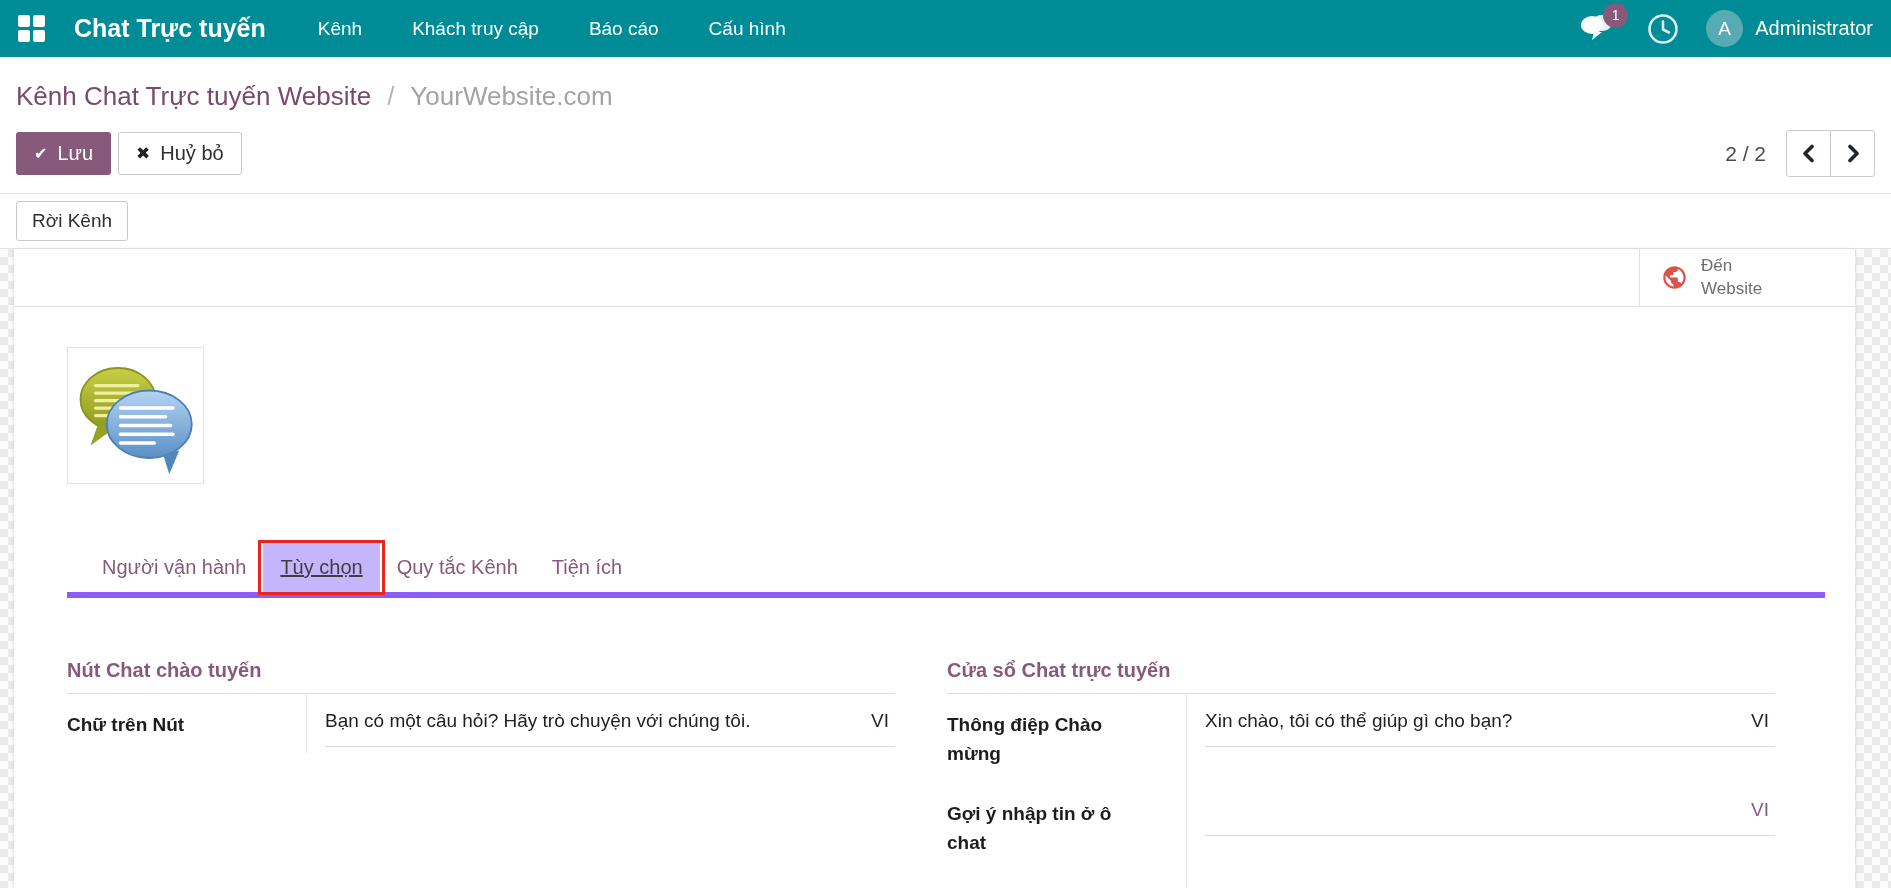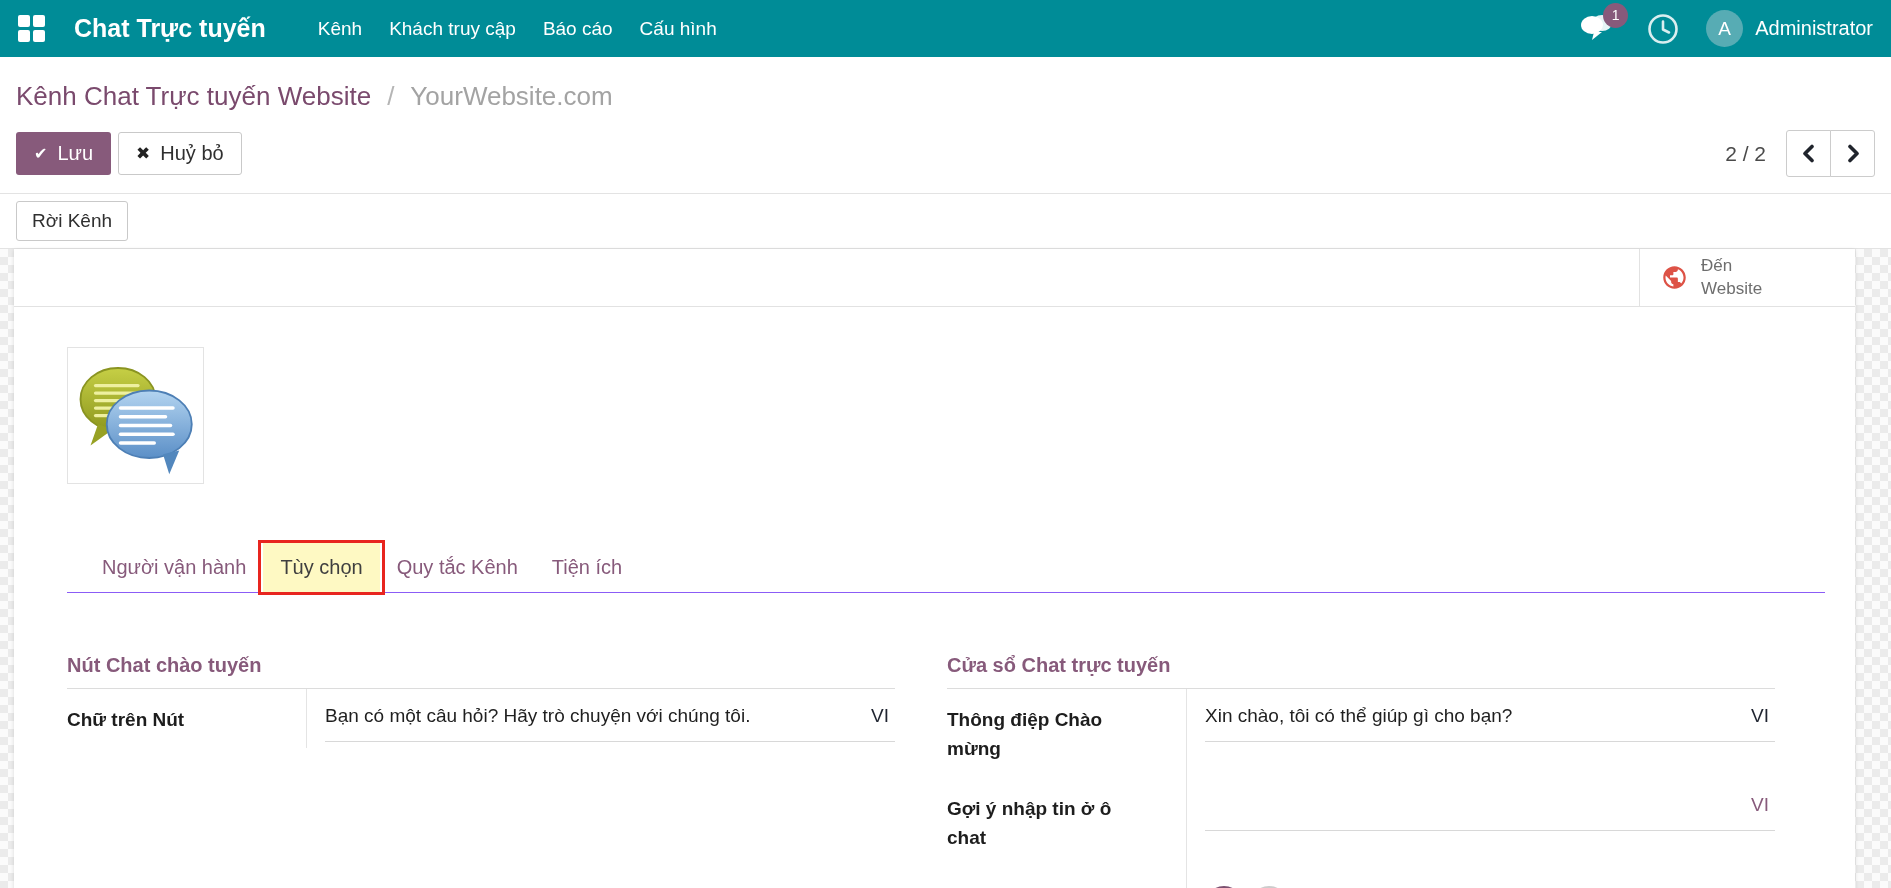--- a/index.html
+++ b/index.html
@@ -15,7 +15,7 @@
   .apps { width:28px; height:28px; display:grid; grid-template-columns:12px 12px; grid-template-rows:12px 12px; gap:3px; margin-right:28px; cursor:pointer; }
   .apps span { background:#fff; border-radius:2px; }
   .brand { font-size:25px; font-weight:700; margin-right:52px; white-space:nowrap; cursor:pointer; }
-  .nav-menus { display:flex; gap:27px; font-size:19px; }
+  .nav-menus { display:flex; gap:50px; font-size:19px; }
   .nav-menus .mi { cursor:pointer; white-space:nowrap; }
   .nav-right { margin-left:auto; display:flex; align-items:center; gap:26px; }
   .msg-wrap { position:relative; cursor:pointer; margin-right:6px; }

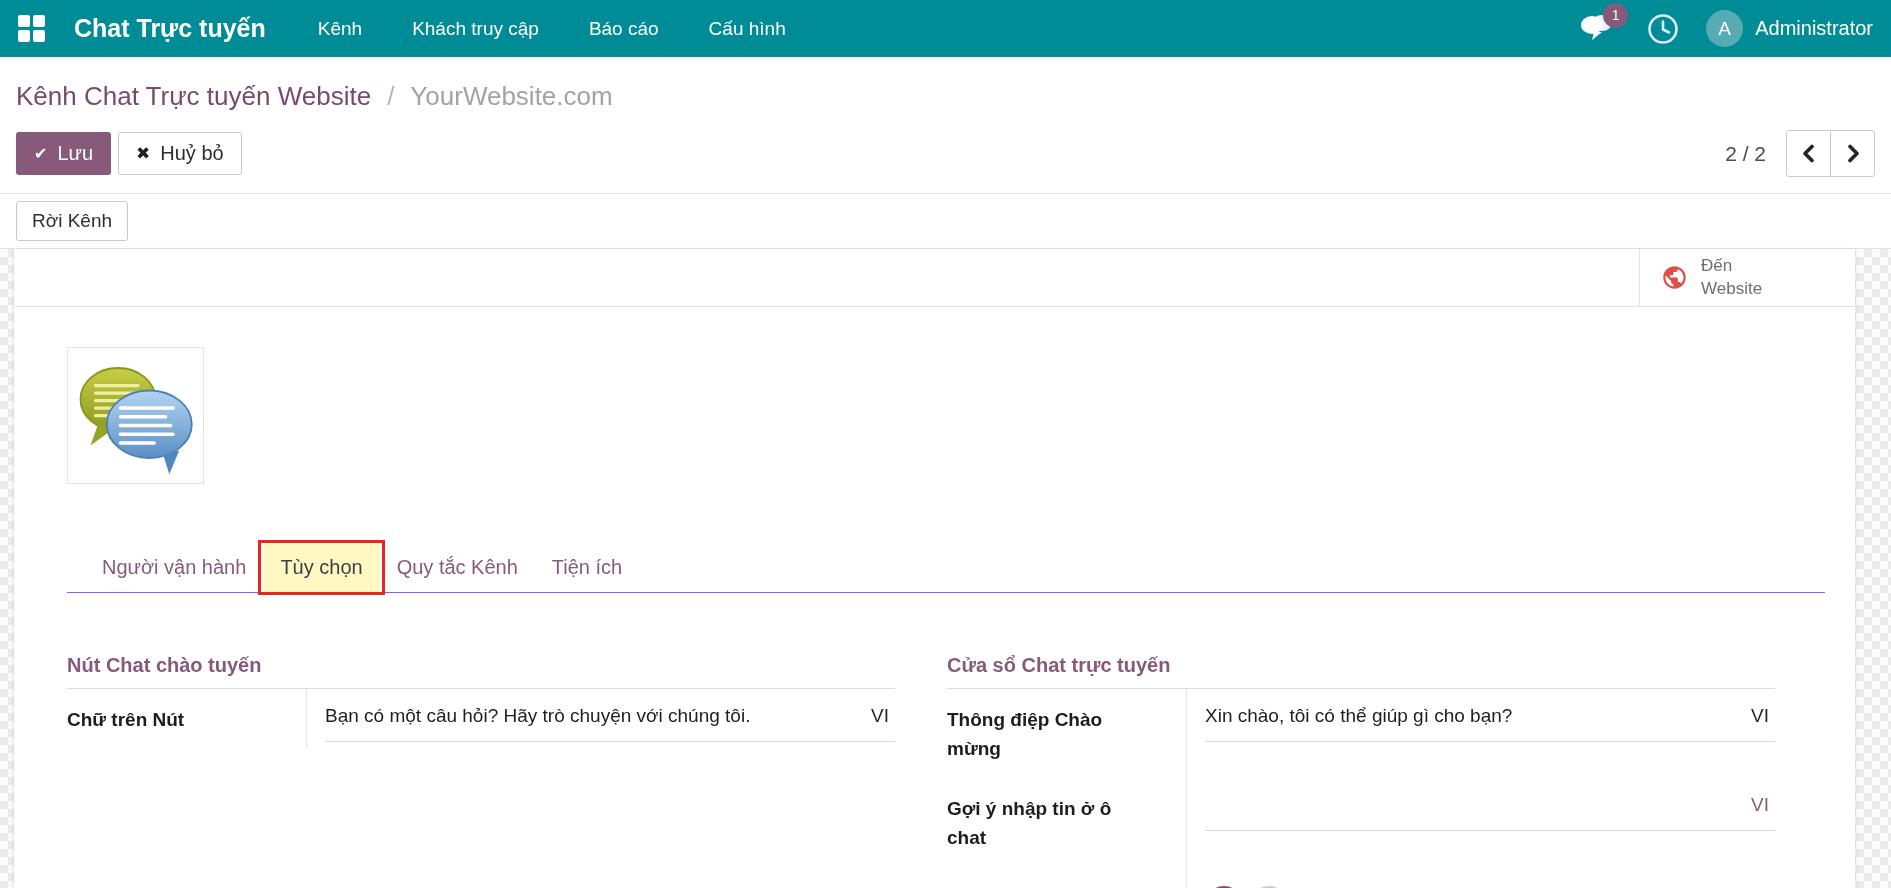--- a/index.html
+++ b/index.html
@@ -66,7 +66,7 @@
   .name-input { width:100%; height:59px; background:#f3e9f3; border:none; outline:none; font-size:34px; color:#1a1a1a; padding:0 8px 4px 9px; font-family:inherit; }
   .image-box { width:137px; height:137px; border:1px solid #e3e3e3; background:#fff; cursor:pointer; display:flex; align-items:center; justify-content:center; }
 
-  .tabs { display:flex; margin-top:59px; border-bottom:1px solid #8b5cf6; padding-left:18px; }
+  .tabs { display:flex; margin-top:59px; border-bottom:6px solid #8b5cf6; padding-left:18px; }
   .tab { font-size:20px; color:#875a7b; padding:13px 17px; cursor:pointer; position:relative; white-space:nowrap; }
   .tab.active { color:#3f3f3f; background:#fef9c3; }
   .annotation { position:absolute; top:-3px; left:-5px; right:-5px; bottom:-3px; border:3px solid #e8251f; pointer-events:none; }

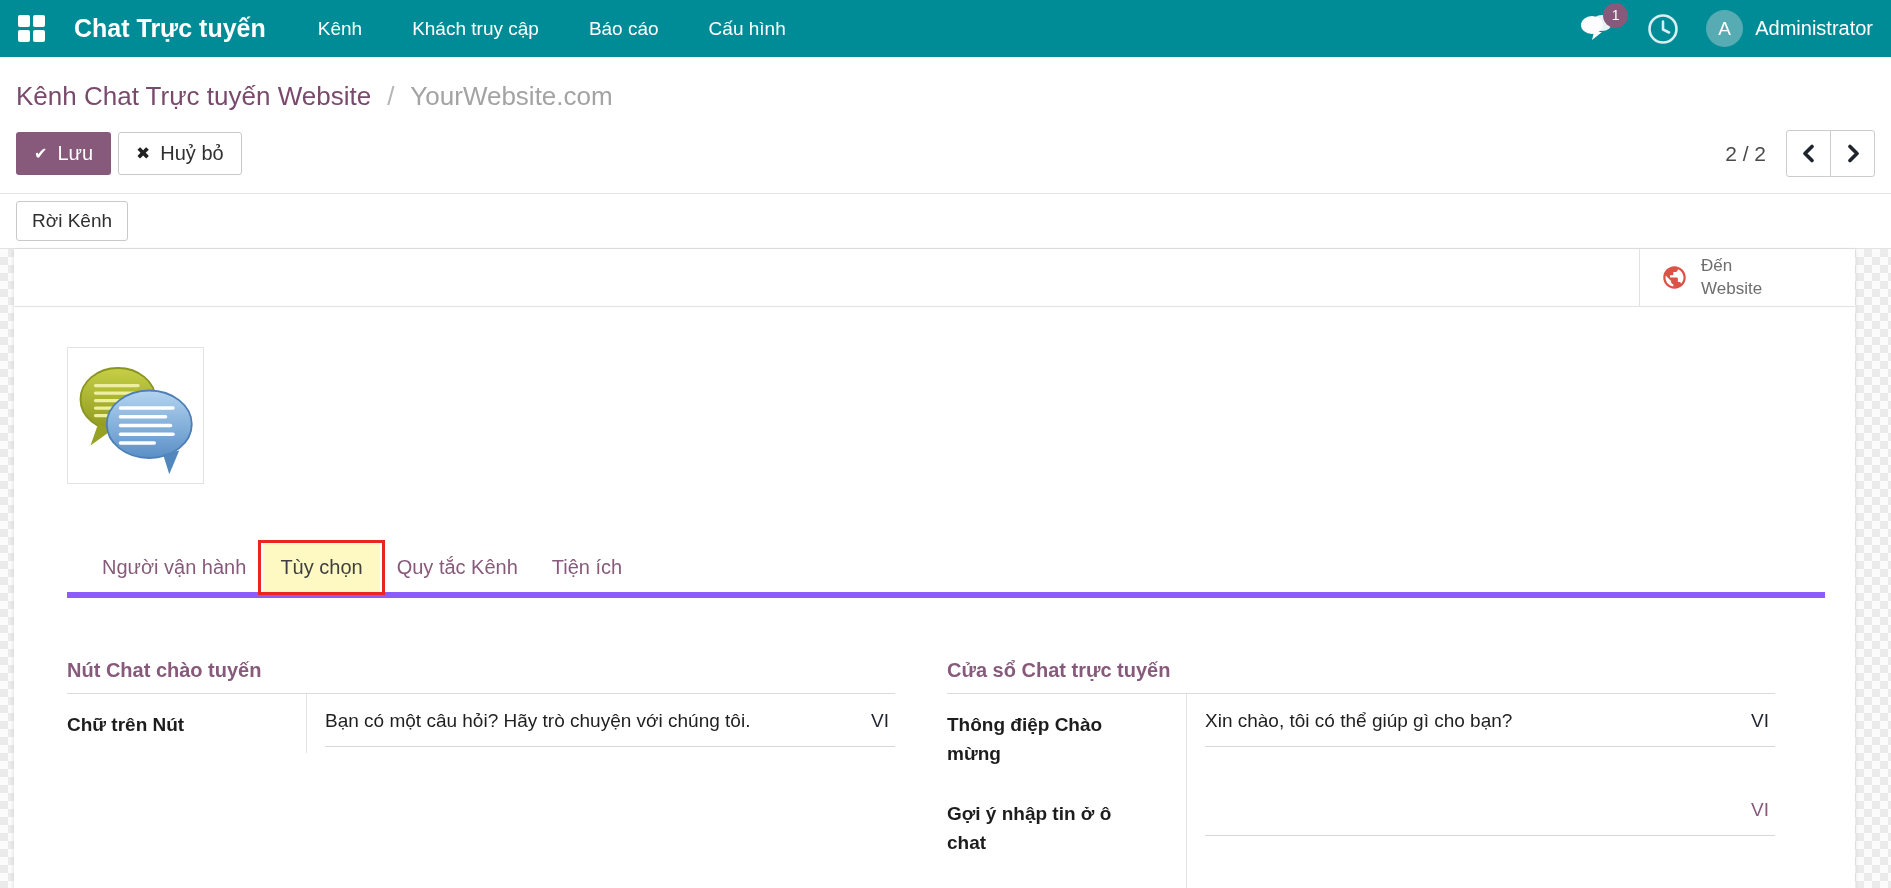--- a/index.html
+++ b/index.html
@@ -68,7 +68,7 @@
 
   .tabs { display:flex; margin-top:59px; border-bottom:6px solid #8b5cf6; padding-left:18px; }
   .tab { font-size:20px; color:#875a7b; padding:13px 17px; cursor:pointer; position:relative; white-space:nowrap; }
-  .tab.active { color:#3f3f3f; background:#fef9c3; }
+  .tab.active { color:#3f3f3f; background:#c4b5fd;text-decoration:underline; }
   .annotation { position:absolute; top:-3px; left:-5px; right:-5px; bottom:-3px; border:3px solid #e8251f; pointer-events:none; }
 
   .groups { display:flex; gap:52px; margin-top:61px; }

